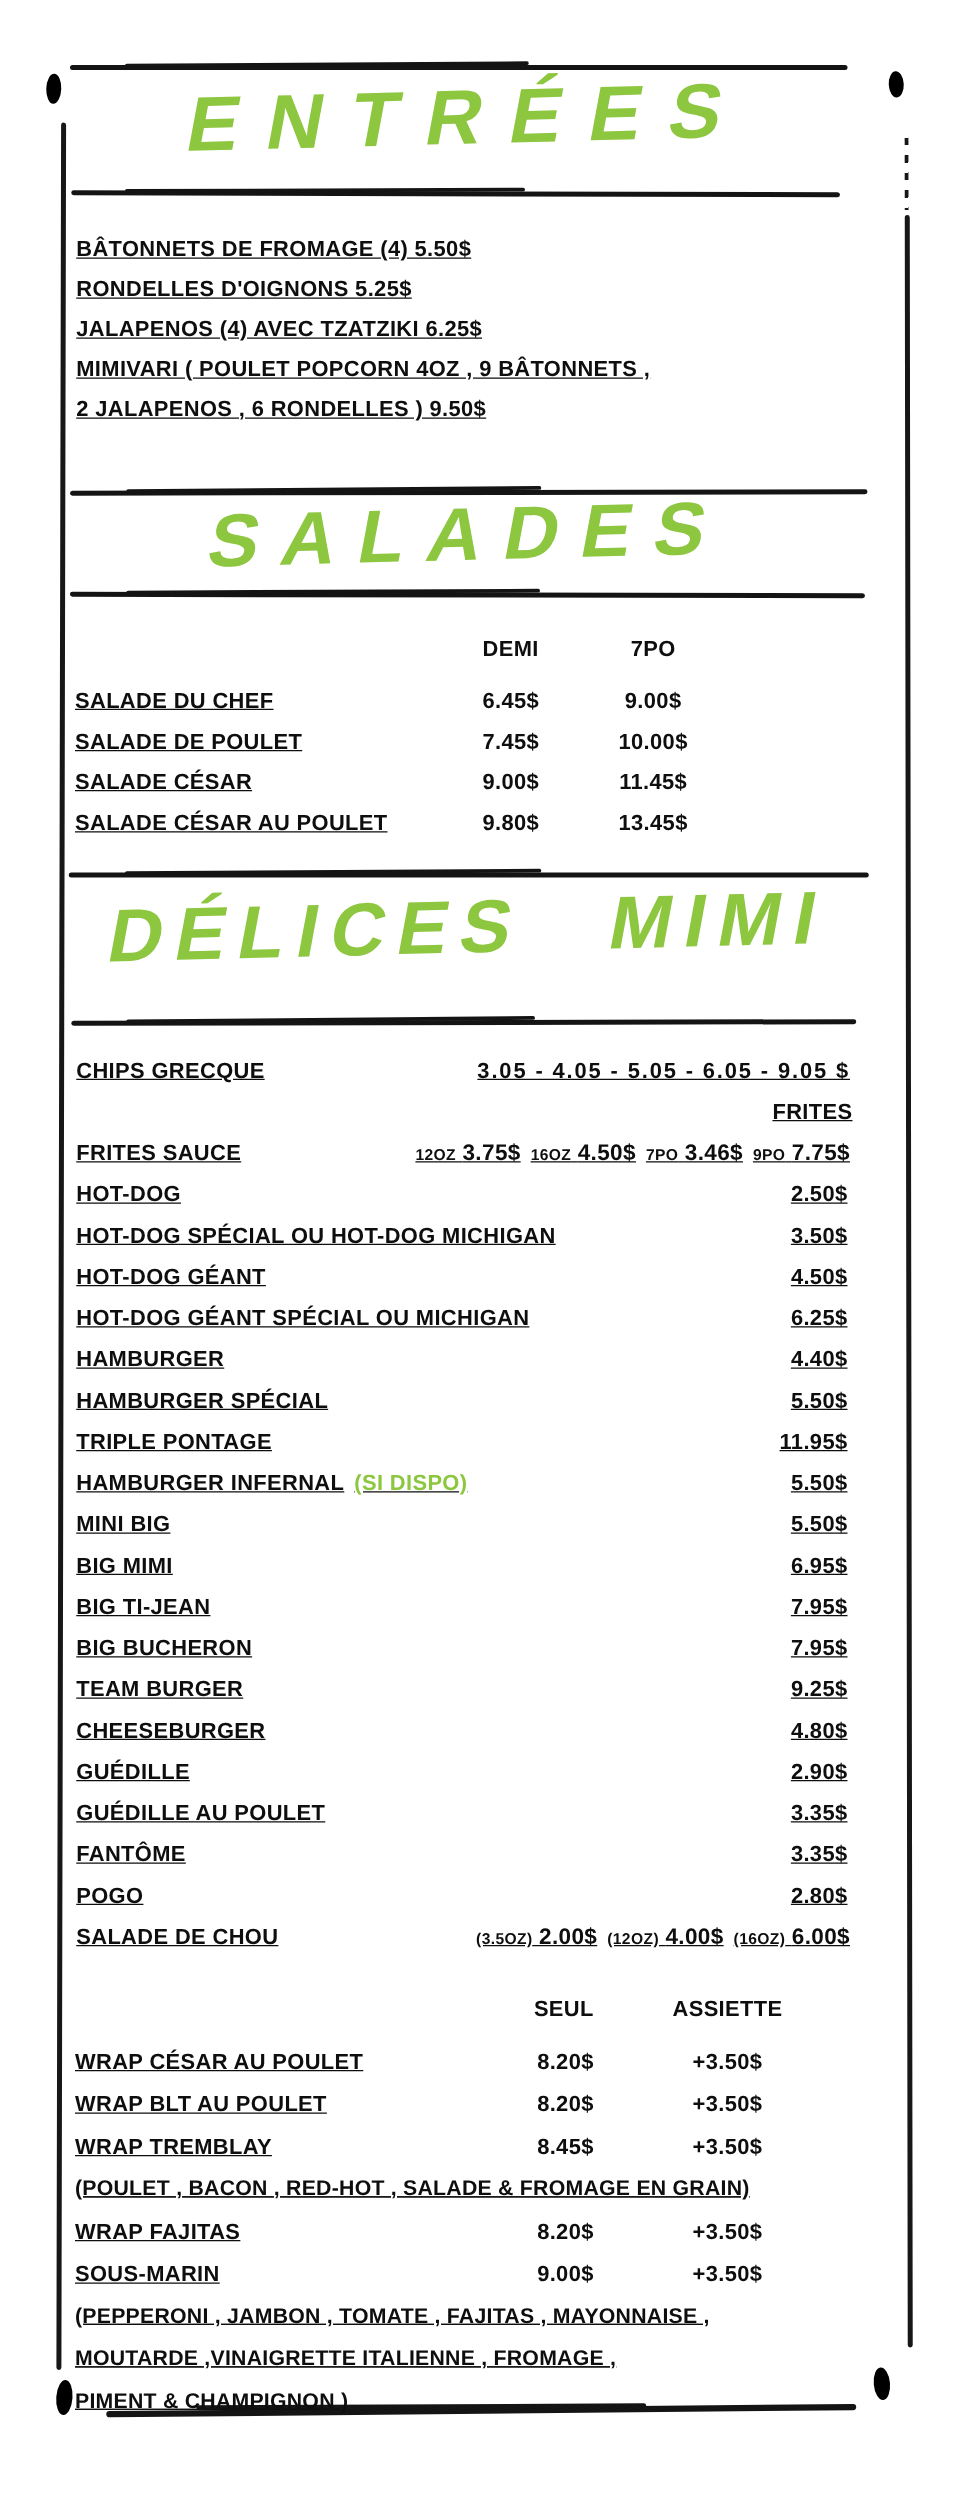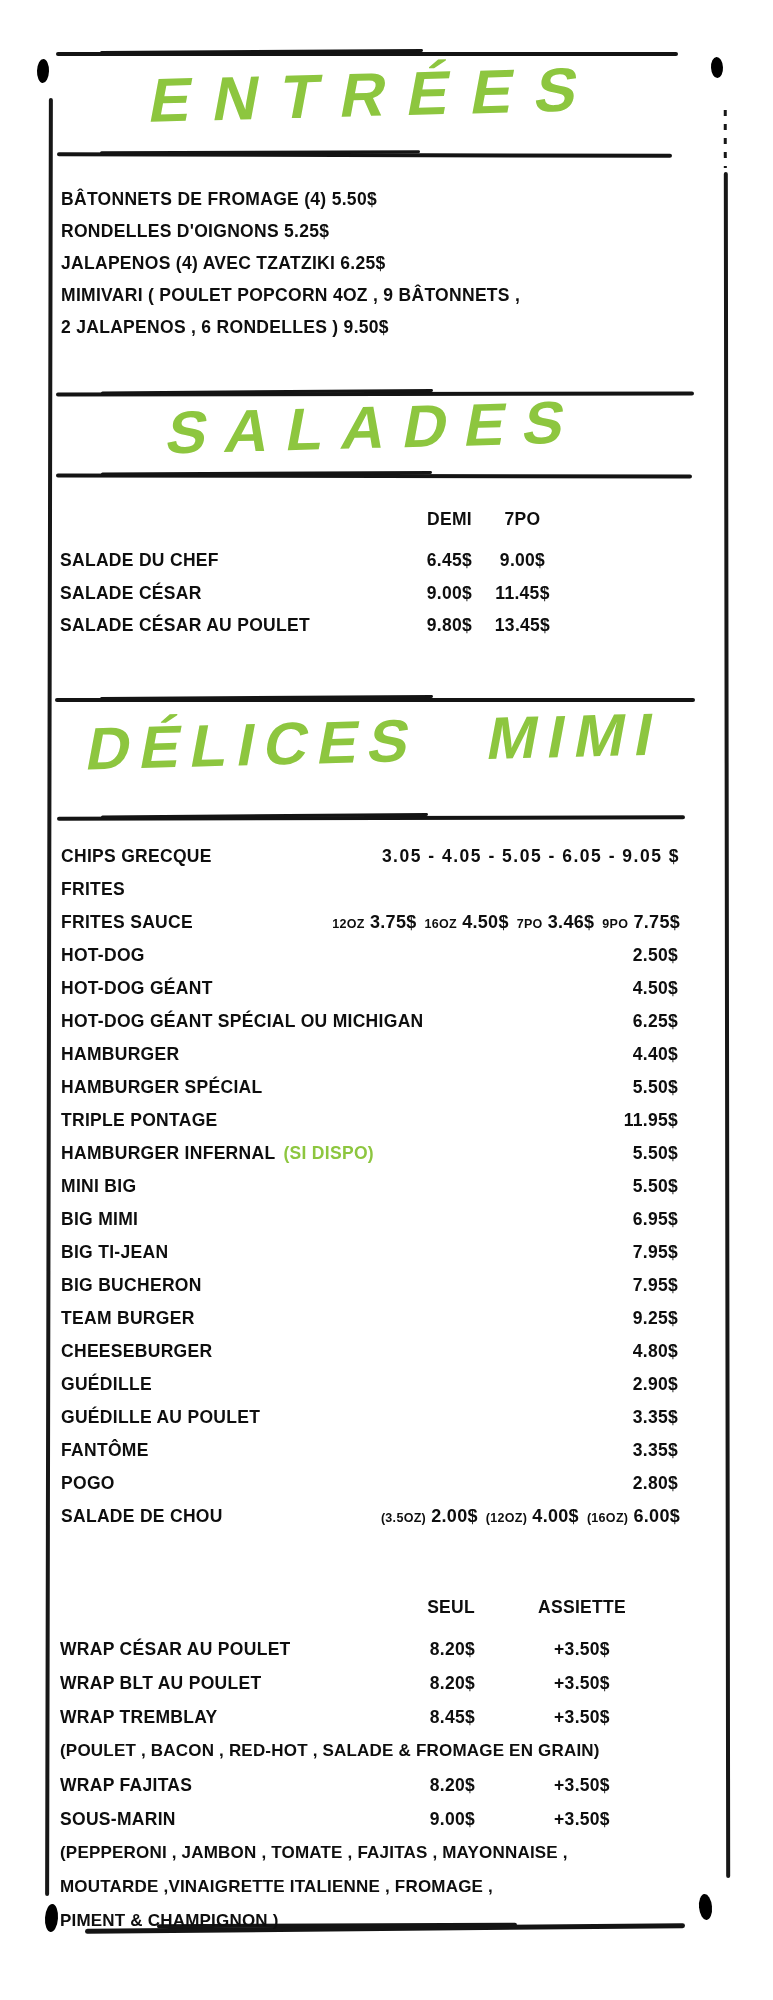--- a/index.html
+++ b/index.html
@@ -33,7 +33,7 @@
   .t-salades{top:398px;font-size:60px;letter-spacing:18px;}
   .t-delices{top:712px;font-size:60px;letter-spacing:10px;word-spacing:42px;}
   
-  .btext{font-weight:700;font-size:17.5px;letter-spacing:0.3px;}
+  .btext{font-weight:700;font-size:17.5px;letter-spacing:0.3px;text-decoration:underline;}
   
   .entrees-list{position:absolute;top:183px;left:61px;width:625px;}
   .entree-line{height:32px;line-height:32px;white-space:nowrap;}

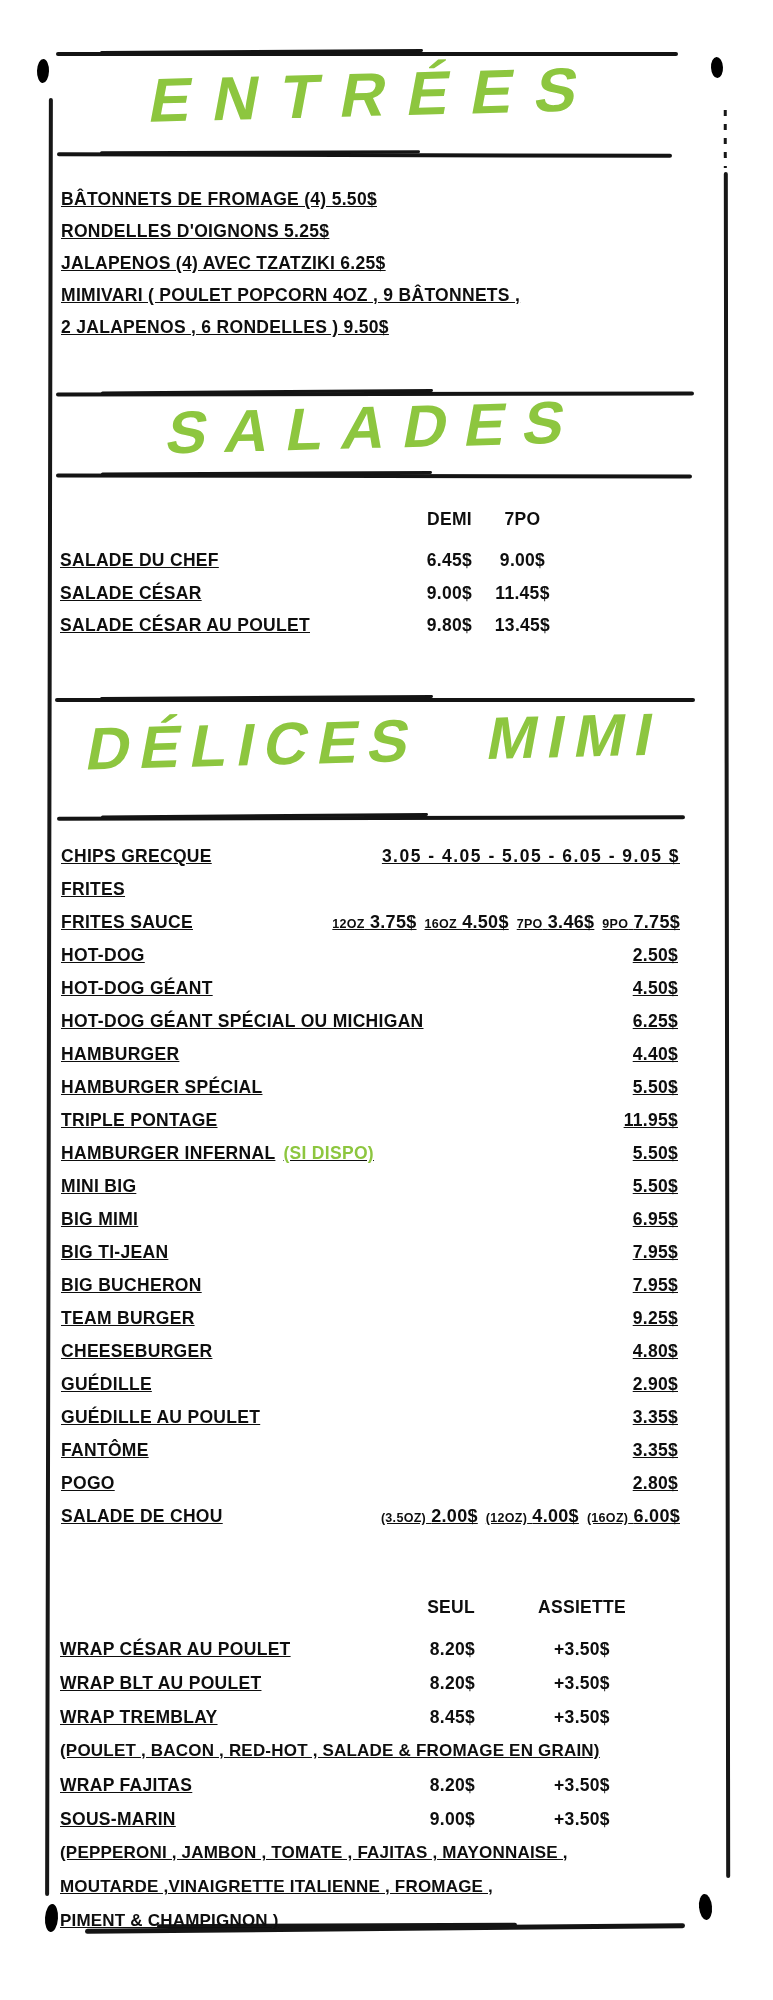--- a/index.html
+++ b/index.html
@@ -41,7 +41,7 @@
   .sal-head{position:absolute;top:509px;left:60px;width:622px;height:22px;}
   .sal-rows{position:absolute;top:544px;left:60px;width:622px;}
   .sal-row{position:relative;height:32.6px;line-height:32.6px;white-space:nowrap;}
-  .c-demi{position:absolute;left:326px;width:86px;text-align:right;top:0;}
+  .c-demi{position:absolute;left:326px;width:86px;text-align:left;top:0;}
   .c-7po{position:absolute;left:415px;width:95px;text-align:center;top:0;}
   
   .del-rows{position:absolute;top:840px;left:61px;width:621px;}

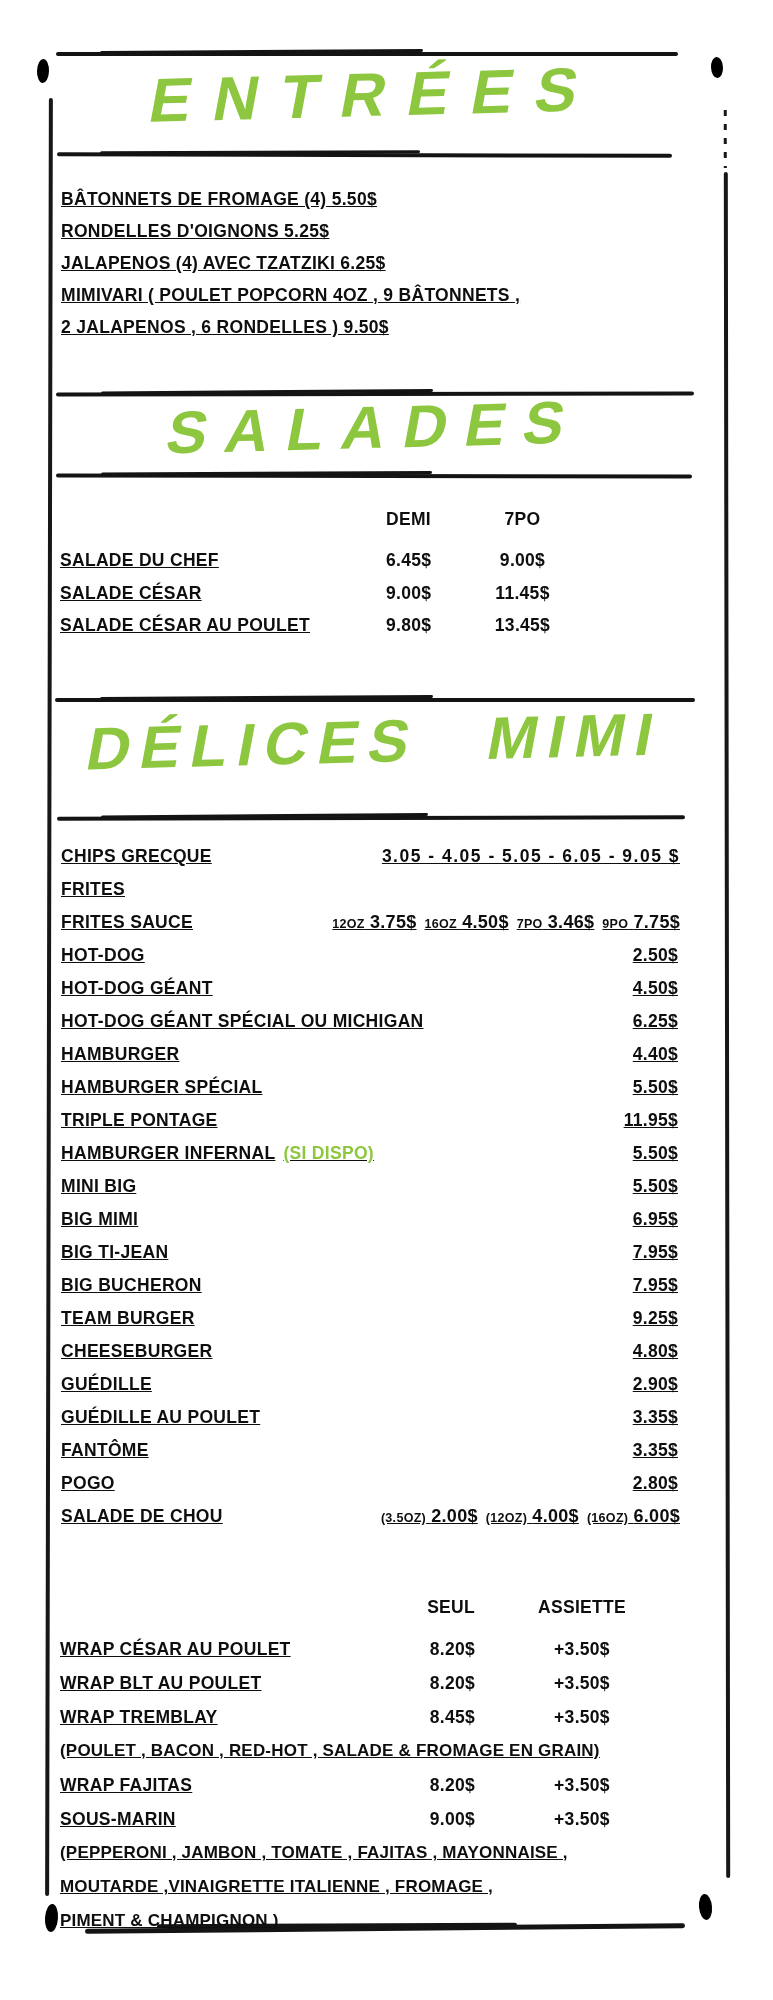--- a/index.html
+++ b/index.html
@@ -107,6 +107,11 @@
         <span class="c-7po">9.00$</span>
       </div>
 
+      <div class="sal-row">
+        <span>SALADE DE POULET</span>
+        <span class="c-demi">7.45$</span>
+        <span class="c-7po">10.00$</span>
+      </div>
 
       <div class="sal-row">
         <span>SALADE CÉSAR</span>

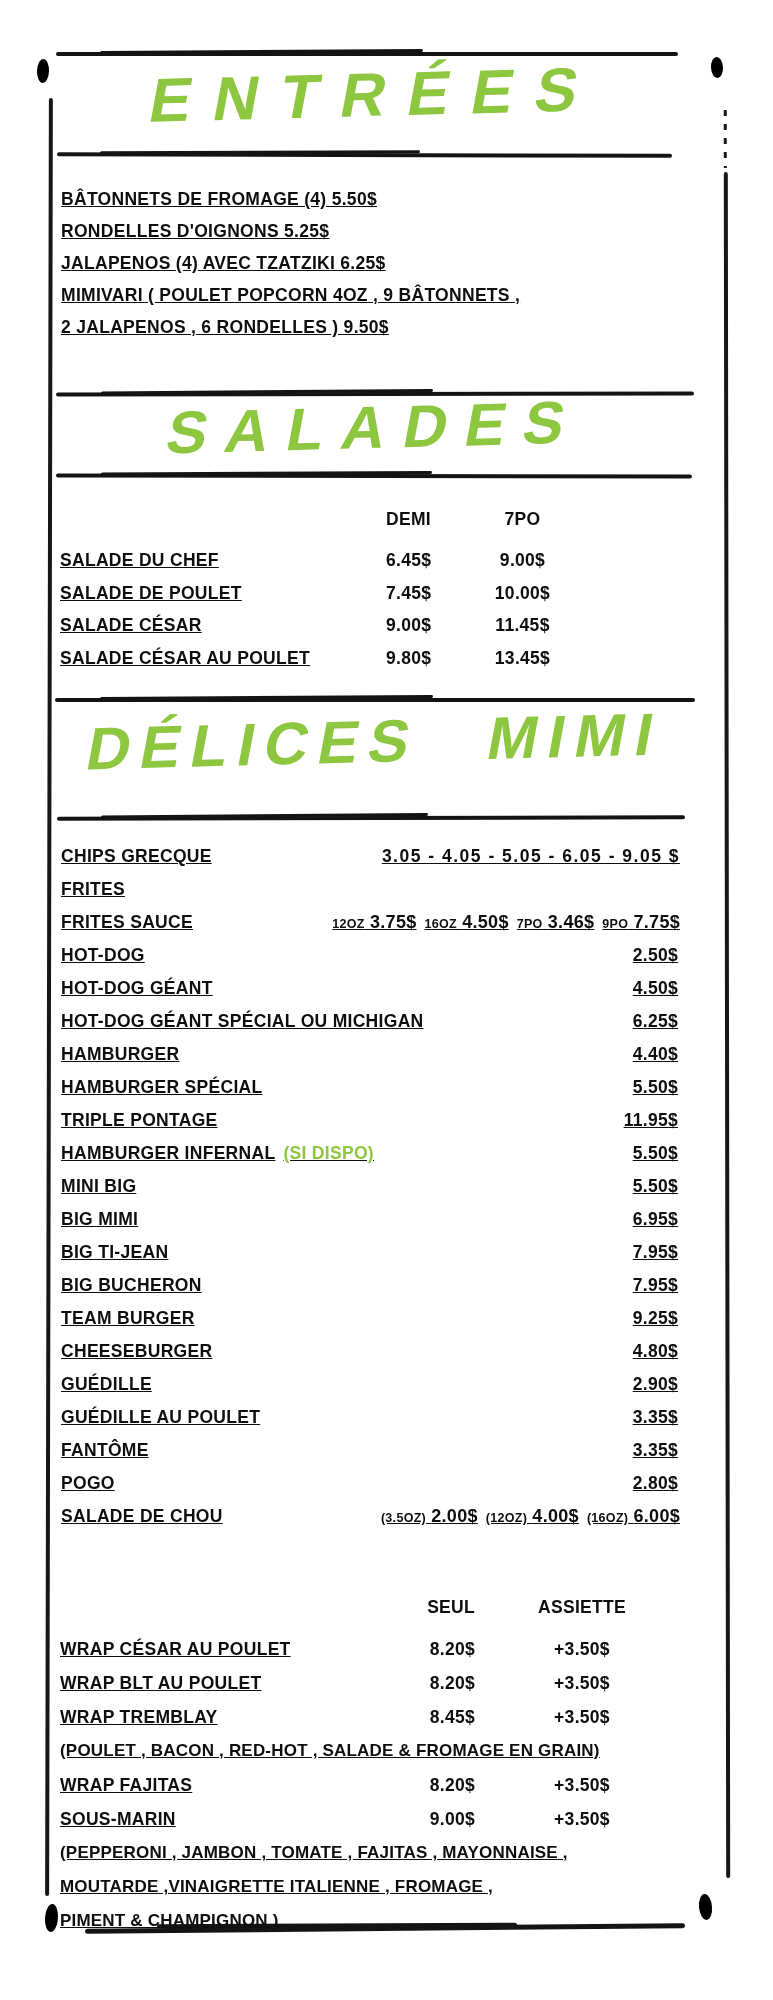--- a/index.html
+++ b/index.html
@@ -45,7 +45,7 @@
   .c-7po{position:absolute;left:415px;width:95px;text-align:center;top:0;}
   
   .del-rows{position:absolute;top:840px;left:61px;width:621px;}
-  .drow{display:flex;align-items:baseline;height:33px;white-space:nowrap;}
+  .drow{display:flex;align-items:baseline;height:33px;white-space:nowrap;justify-content:flex-end;}
   .drow>*{line-height:33px;}
   .rnote{margin-left:8px;color:var(--green,#8dc63f);}
   .plist{margin-left:auto;letter-spacing:1.5px;padding-right:2px;}

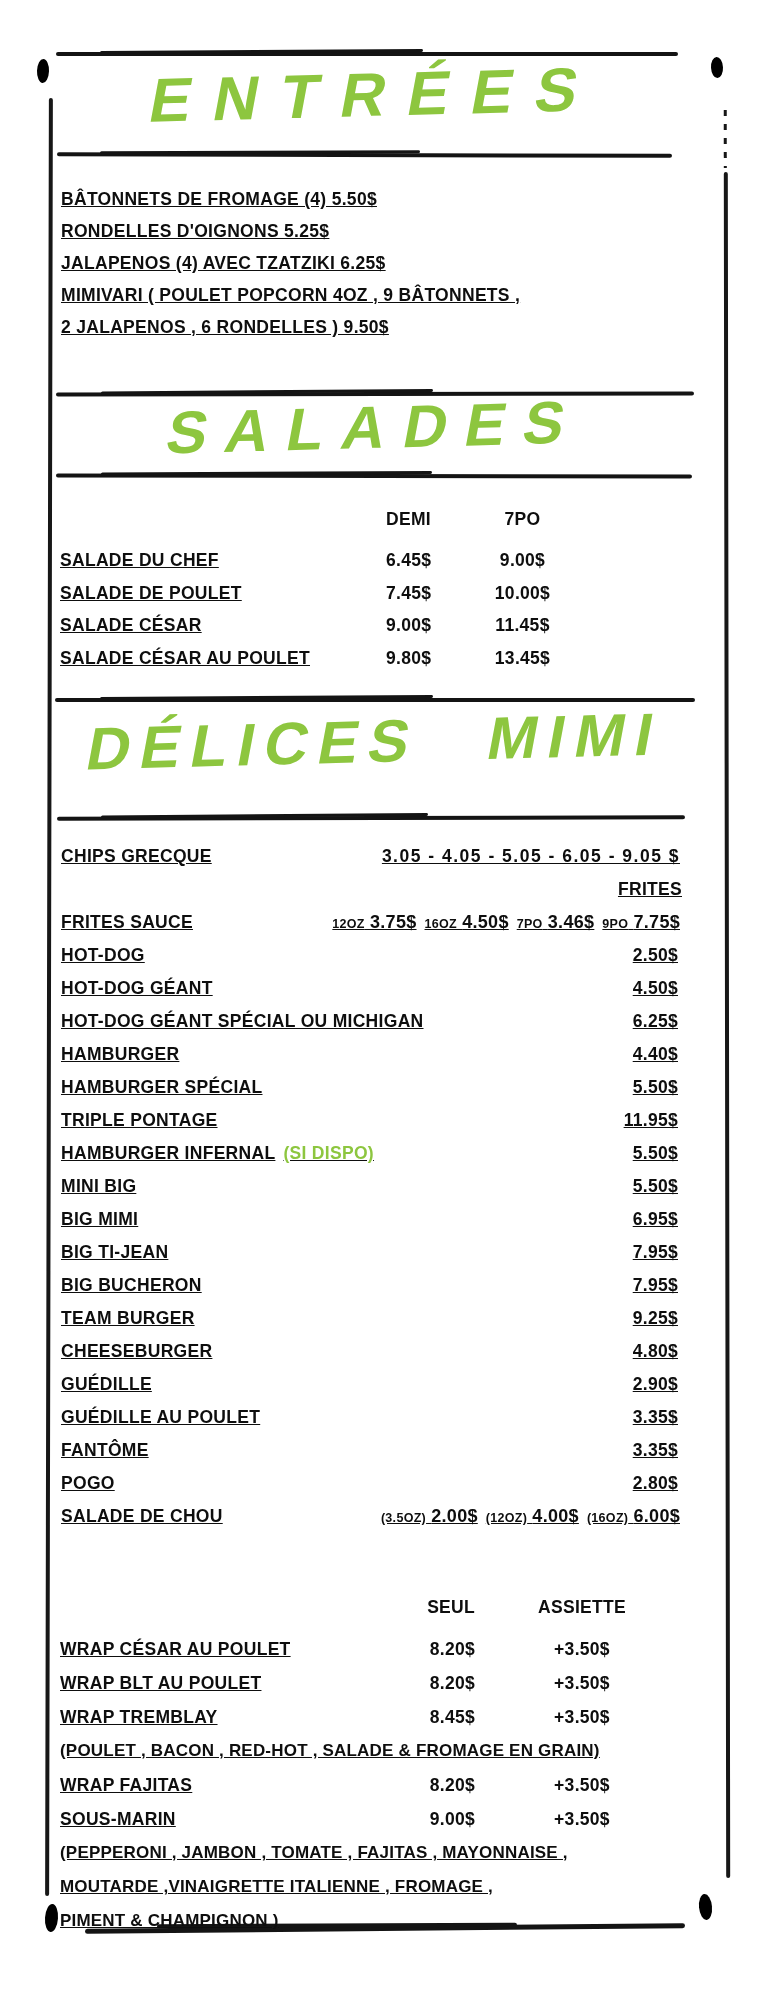--- a/index.html
+++ b/index.html
@@ -162,6 +162,11 @@
         <span class="rprice">2.50$</span>
       </div>
 
+      <div class="drow">
+        <span class="rname">HOT-DOG SPÉCIAL OU HOT-DOG MICHIGAN</span>
+
+        <span class="rprice">3.50$</span>
+      </div>
 
       <div class="drow">
         <span class="rname">HOT-DOG GÉANT</span>

